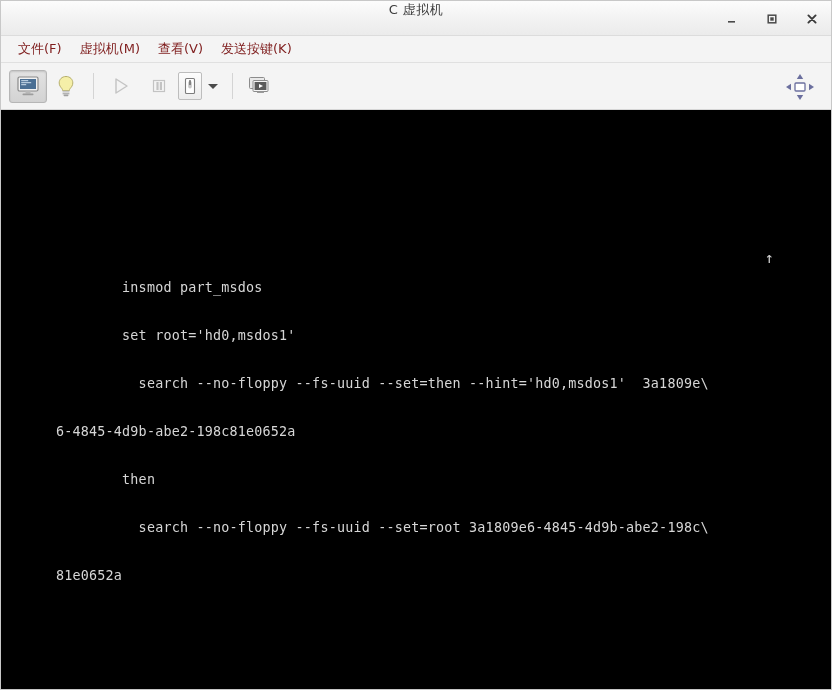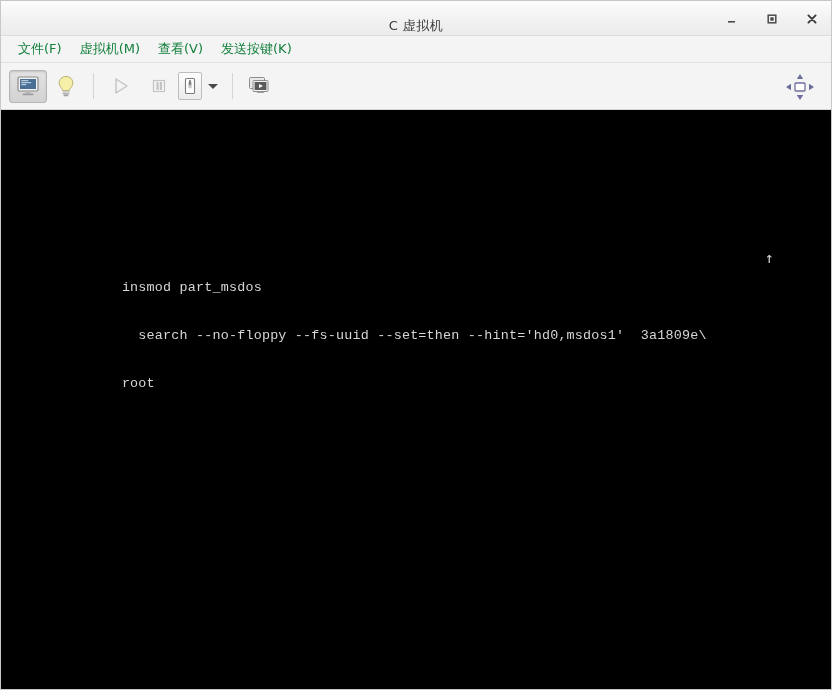--- a/index.html
+++ b/index.html
@@ -29,7 +29,7 @@
     background: linear-gradient(to bottom, #fcfcfc 0%, #f2f2f2 55%, #ebebeb 100%);
     border-bottom: 1px solid #dcdcdc;
     display: flex;
-    align-items: flex-end;
+    align-items: flex-start;
     justify-content: center;
   }
   #window-title {

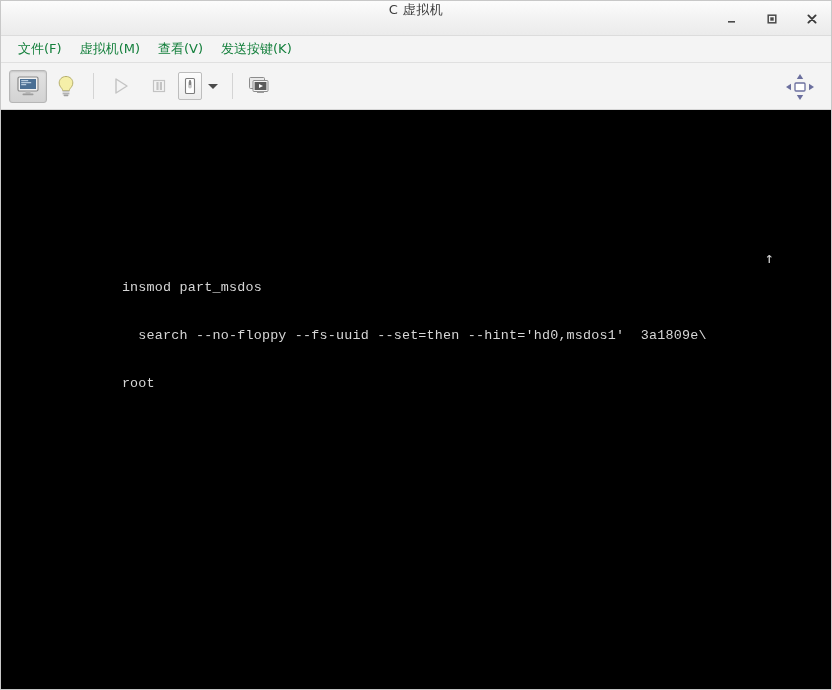--- a/index.html
+++ b/index.html
@@ -72,7 +72,7 @@
   }
   .menu-item {
     font-size: 13px;
-    color: #15803d;
+    color: #7f1d1d;
     padding: 3px 9px;
     cursor: default;
     font-family: "DejaVu Sans", "Liberation Sans", sans-serif;

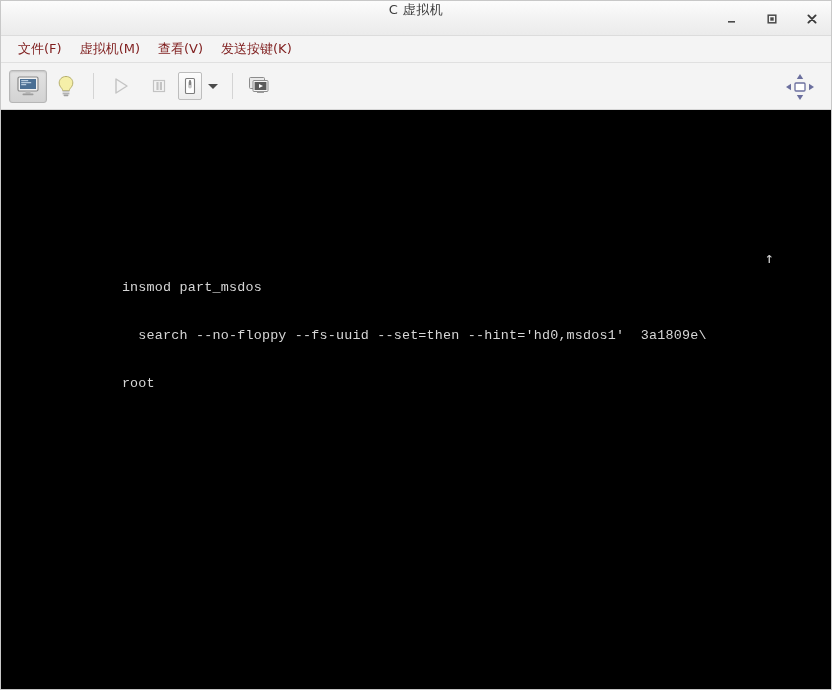--- a/index.html
+++ b/index.html
@@ -160,7 +160,7 @@
     left: 55px;
     top: 138px;
   }
-  .cline { height: 16px; font-family: Liberation Mono, monospace; }
+  .cline { height: 16px; }
   #scroll-up-arrow {
     position: absolute;
     right: 57px;

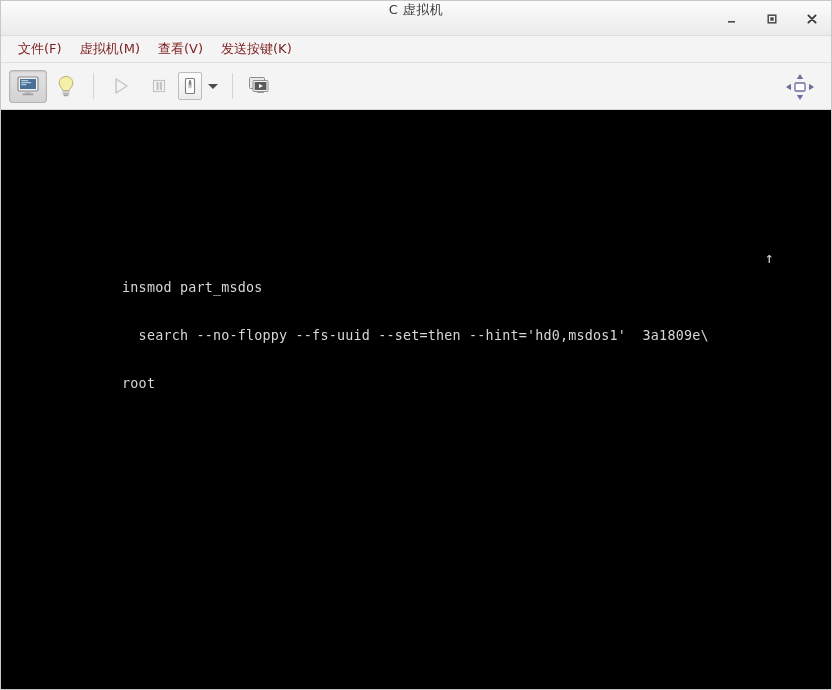--- a/index.html
+++ b/index.html
@@ -289,6 +289,7 @@
       <div id="scroll-up-arrow">↑</div>
       <div id="console-lines">
         <div class="cline">        insmod part_msdos</div>
+        <div class="cline">        set root='hd0,msdos1'</div>
         <div class="cline">          search --no-floppy --fs-uuid --set=then --hint='hd0,msdos1'  3a1809e\</div>
         <div class="cline">        root</div>
         

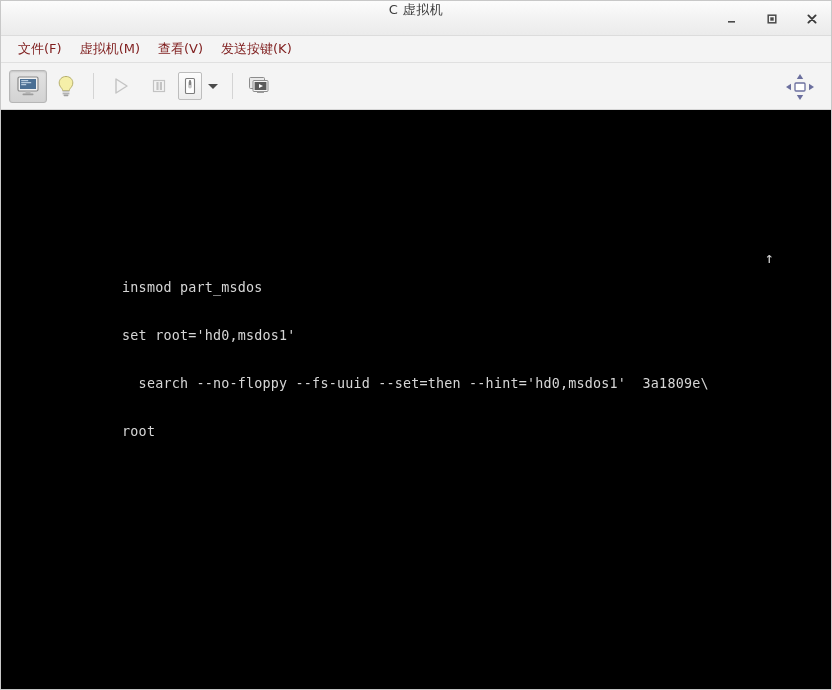--- a/index.html
+++ b/index.html
@@ -291,6 +291,7 @@
         <div class="cline">        insmod part_msdos</div>
         <div class="cline">        set root='hd0,msdos1'</div>
         <div class="cline">          search --no-floppy --fs-uuid --set=then --hint='hd0,msdos1'  3a1809e\</div>
+        <div class="cline">6-4845-4d9b-abe2-198c81e0652a</div>
         <div class="cline">        root</div>
         
         

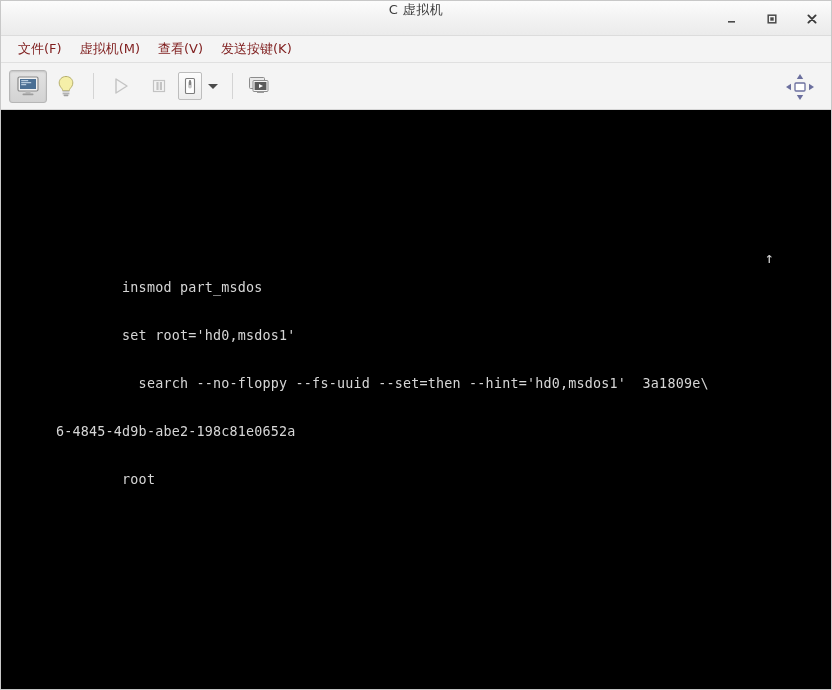--- a/index.html
+++ b/index.html
@@ -292,7 +292,7 @@
         <div class="cline">        set root='hd0,msdos1'</div>
         <div class="cline">          search --no-floppy --fs-uuid --set=then --hint='hd0,msdos1'  3a1809e\</div>
         <div class="cline">6-4845-4d9b-abe2-198c81e0652a</div>
-        <div class="cline">        root</div>
+        <div class="cline">        then</div>
         
         
         

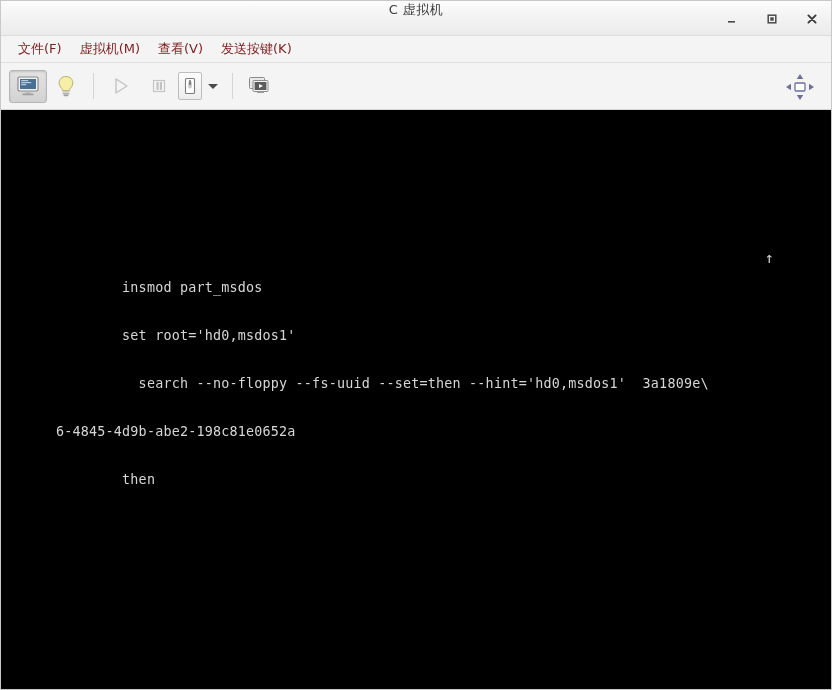--- a/index.html
+++ b/index.html
@@ -293,6 +293,7 @@
         <div class="cline">          search --no-floppy --fs-uuid --set=then --hint='hd0,msdos1'  3a1809e\</div>
         <div class="cline">6-4845-4d9b-abe2-198c81e0652a</div>
         <div class="cline">        then</div>
+        <div class="cline">          search --no-floppy --fs-uuid --set=root 3a1809e6-4845-4d9b-abe2-198c\</div>
         
         
         

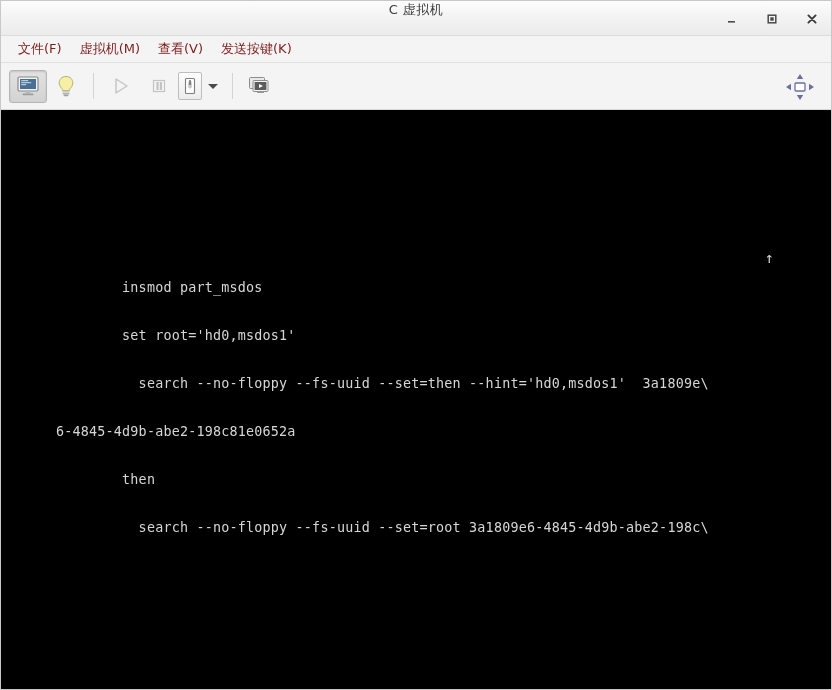--- a/index.html
+++ b/index.html
@@ -294,6 +294,7 @@
         <div class="cline">6-4845-4d9b-abe2-198c81e0652a</div>
         <div class="cline">        then</div>
         <div class="cline">          search --no-floppy --fs-uuid --set=root 3a1809e6-4845-4d9b-abe2-198c\</div>
+        <div class="cline">81e0652a</div>
         
         
         

